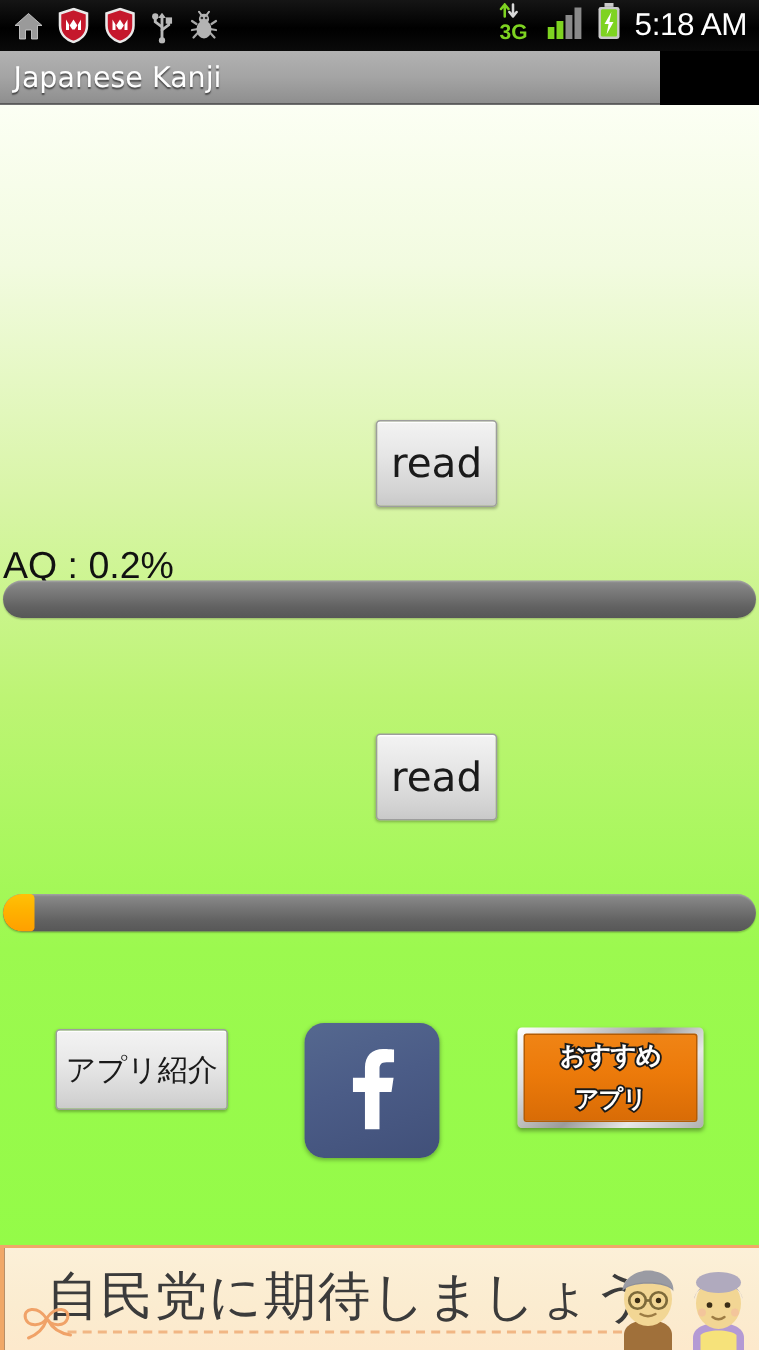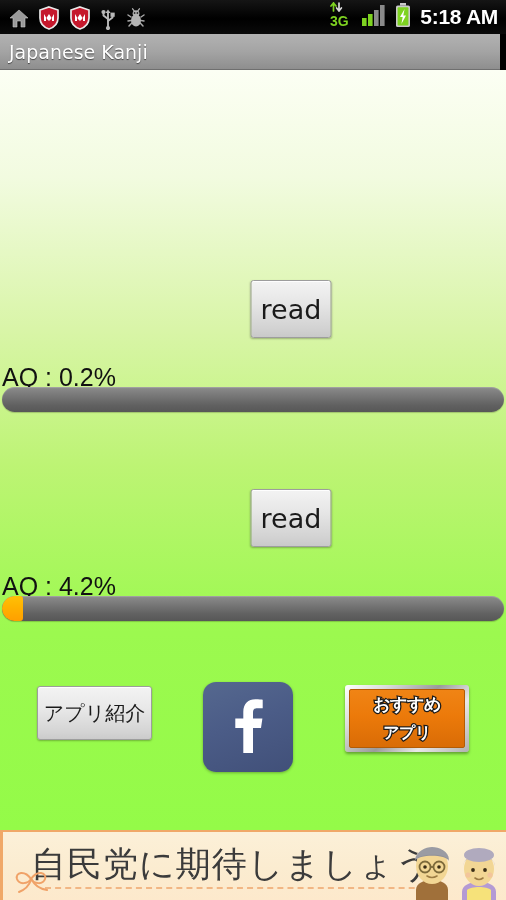--- a/index.html
+++ b/index.html
@@ -23,7 +23,7 @@
   }
   .sicon { display:block; }
   #clock {
-    color:#fff; font-size:21px; font-weight:bold; letter-spacing:-0.3px;
+    color:#fff; font-size:21px; font-weight:normal; letter-spacing:-0.3px;
     font-family:"Liberation Sans",sans-serif; line-height:1; padding-bottom:1px;
   }
 

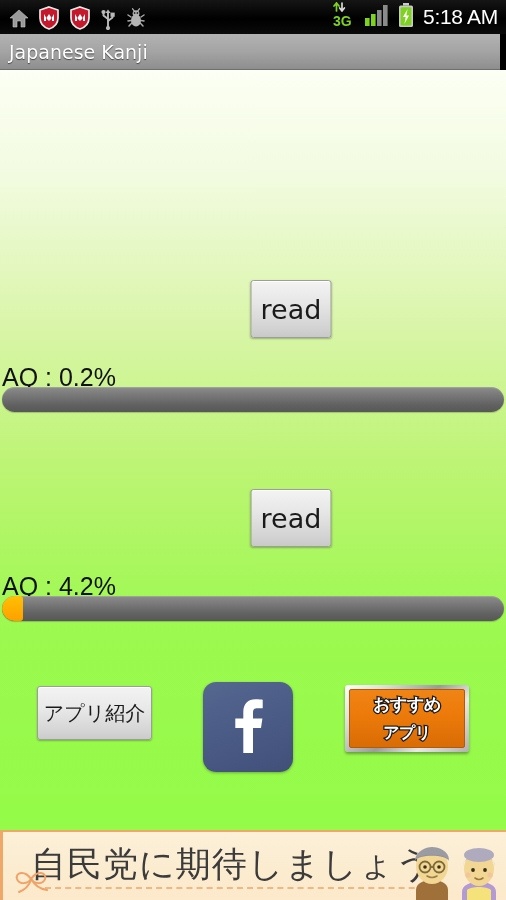--- a/index.html
+++ b/index.html
@@ -29,7 +29,7 @@
 
   
   #title-bar {
-    position:absolute; top:34px; left:0; width:500px; height:36px;
+    position:absolute; top:34px; left:0; width:440px; height:36px;
     background:linear-gradient(180deg,#b2b2b2 0%,#a4a4a4 50%,#8e8e8e 100%);
     border-bottom:1px solid #6f6f6f;
     display:flex; align-items:center;

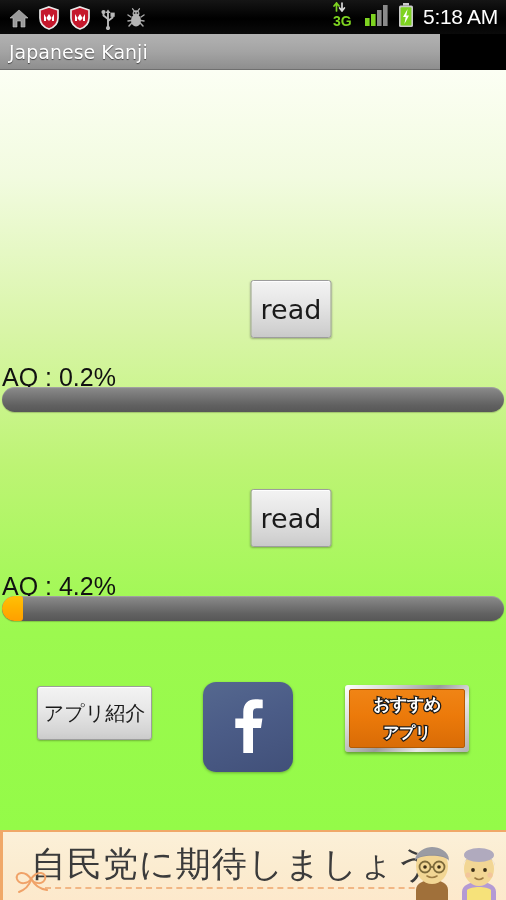--- a/index.html
+++ b/index.html
@@ -265,7 +265,6 @@
 
   <button id="write-button" class="act-btn">read</button>
 
-  <div id="aq-write-label" class="aq-label">AQ : 4.2%</div>
 
   <div id="progress-write" class="pbar">
     <div class="pfill" style="width:4.2%"></div>

